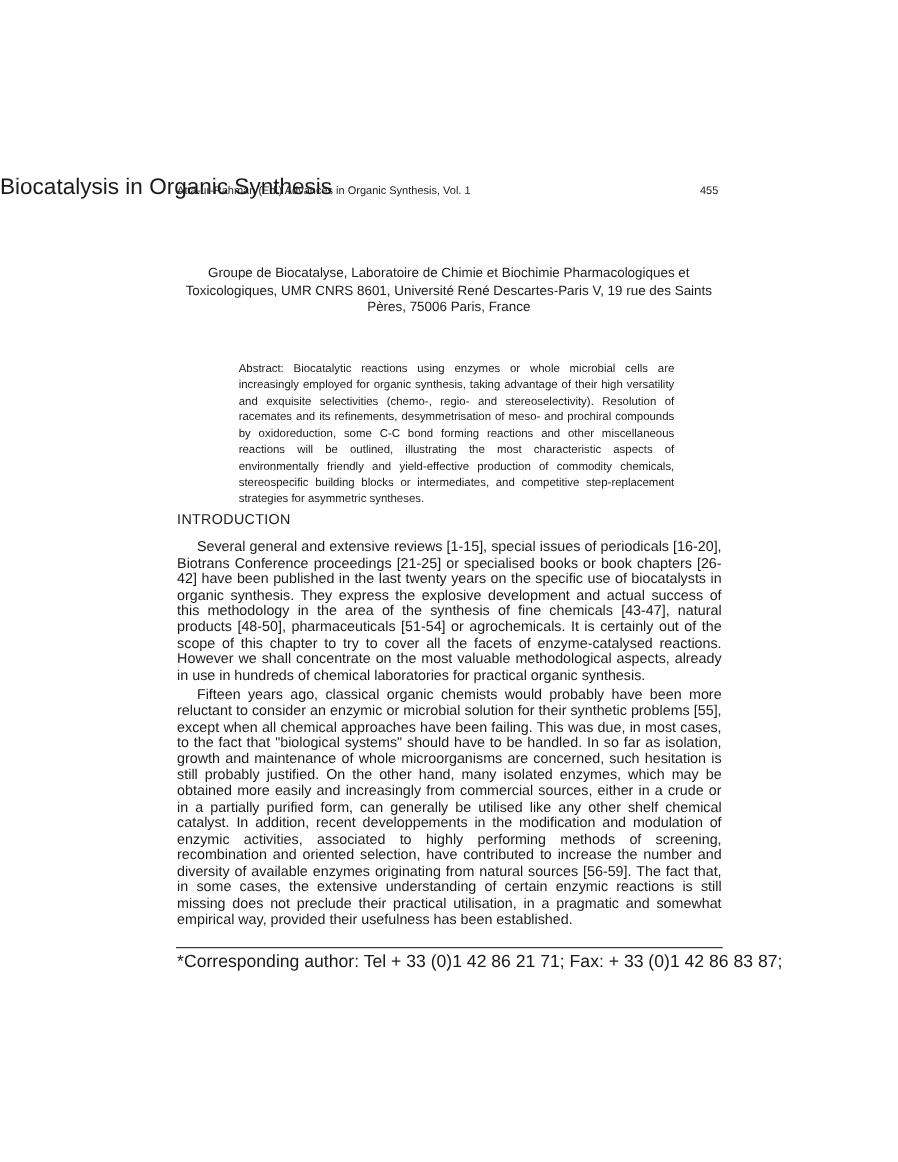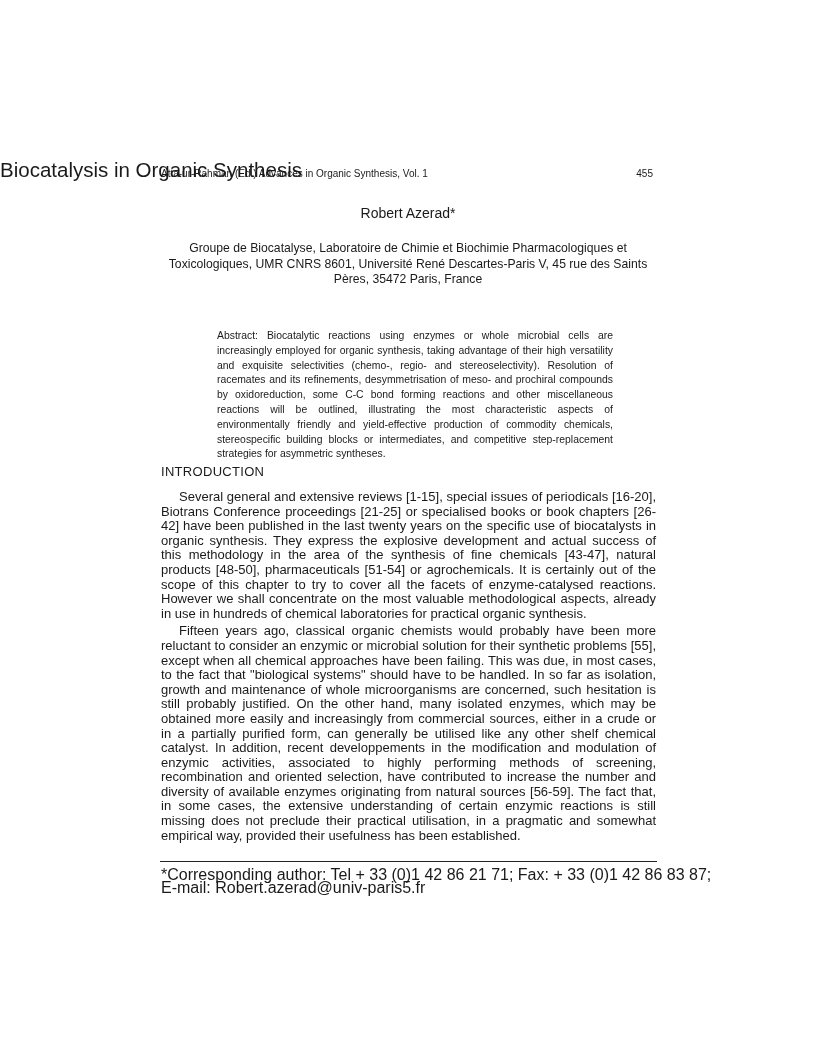--- a/index.html
+++ b/index.html
@@ -31,7 +31,6 @@
 
   <div class="title">Biocatalysis in Organic Synthesis</div>
 
-  <div class="author">Robert Azerad*</div>
 
   <div class="affil">Groupe de Biocatalyse, Laboratoire de Chimie et Biochimie Pharmacologiques et Toxicologiques, UMR CNRS 8601, Université René Descartes-Paris V, 45 rue des Saints Pères, 35472 Paris, France</div>
 

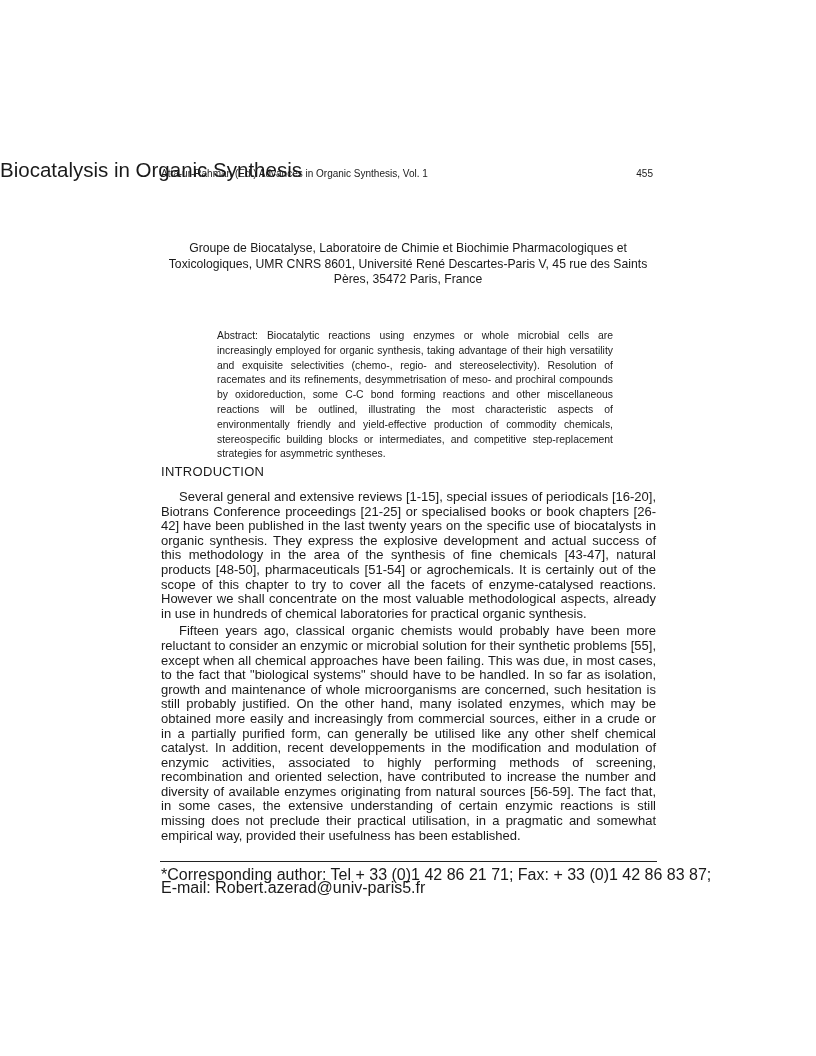--- a/index.html
+++ b/index.html
@@ -32,7 +32,7 @@
   <div class="title">Biocatalysis in Organic Synthesis</div>
 
 
-  <div class="affil">Groupe de Biocatalyse, Laboratoire de Chimie et Biochimie Pharmacologiques et Toxicologiques, UMR CNRS 8601, Université René Descartes-Paris V, 45 rue des Saints Pères, 35472 Paris, France</div>
+  <div class="affil">Groupe de Biocatalyse, Laboratoire de Chimie et Biochimie Pharmacologiques et Toxicologiques, UMR CNRS 8601, Université René Descartes-Paris V, 19 rue des Saints Pères, 75006 Paris, France</div>
 
   <div class="abstract">
     <span>Abstract:</span>

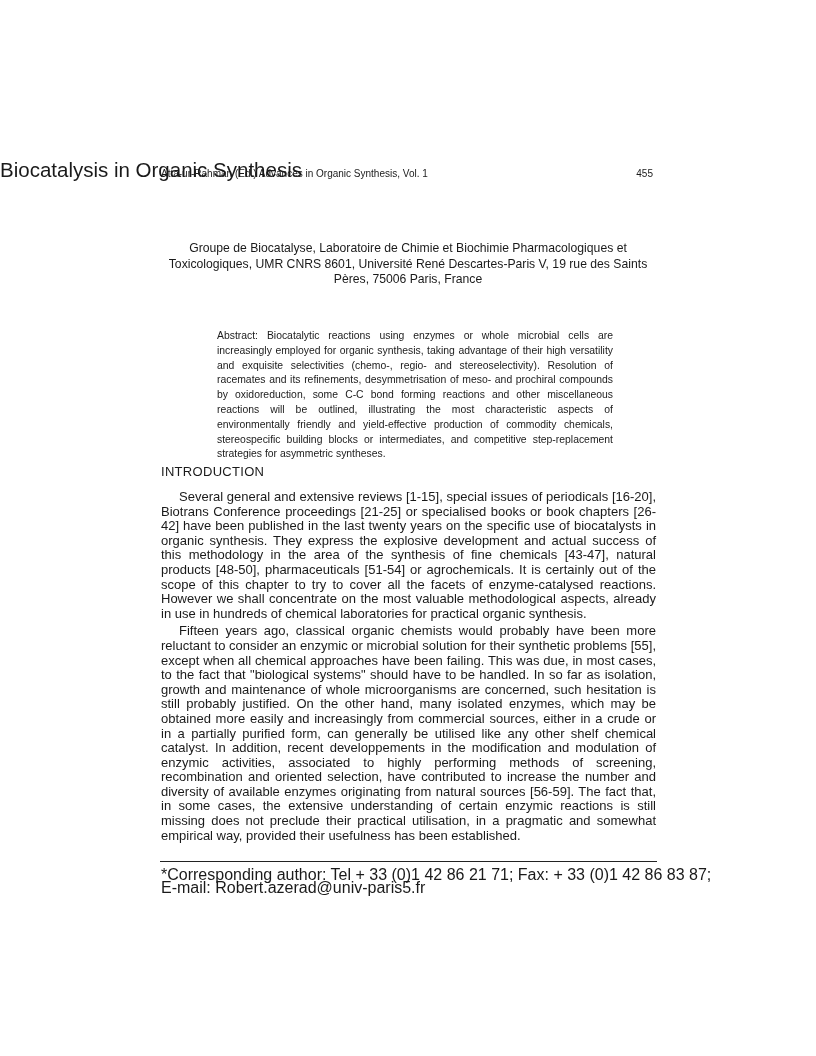--- a/index.html
+++ b/index.html
@@ -50,7 +50,6 @@
 
   <div class="foot">
     <div>*Corresponding author: Tel + 33 (0)1 42 86 21 71; Fax: + 33 (0)1 42 86 83 87;</div>
-    <div>E-mail: Robert.azerad@univ-paris5.fr</div>
   </div>
 
 </div>

